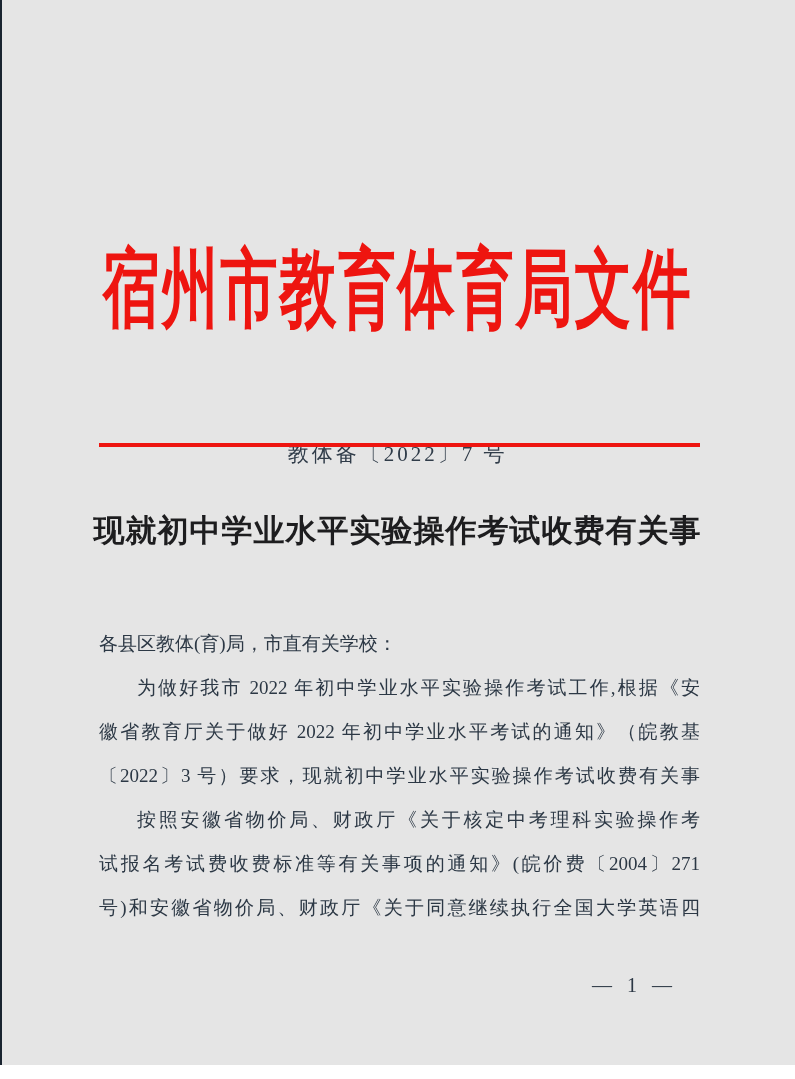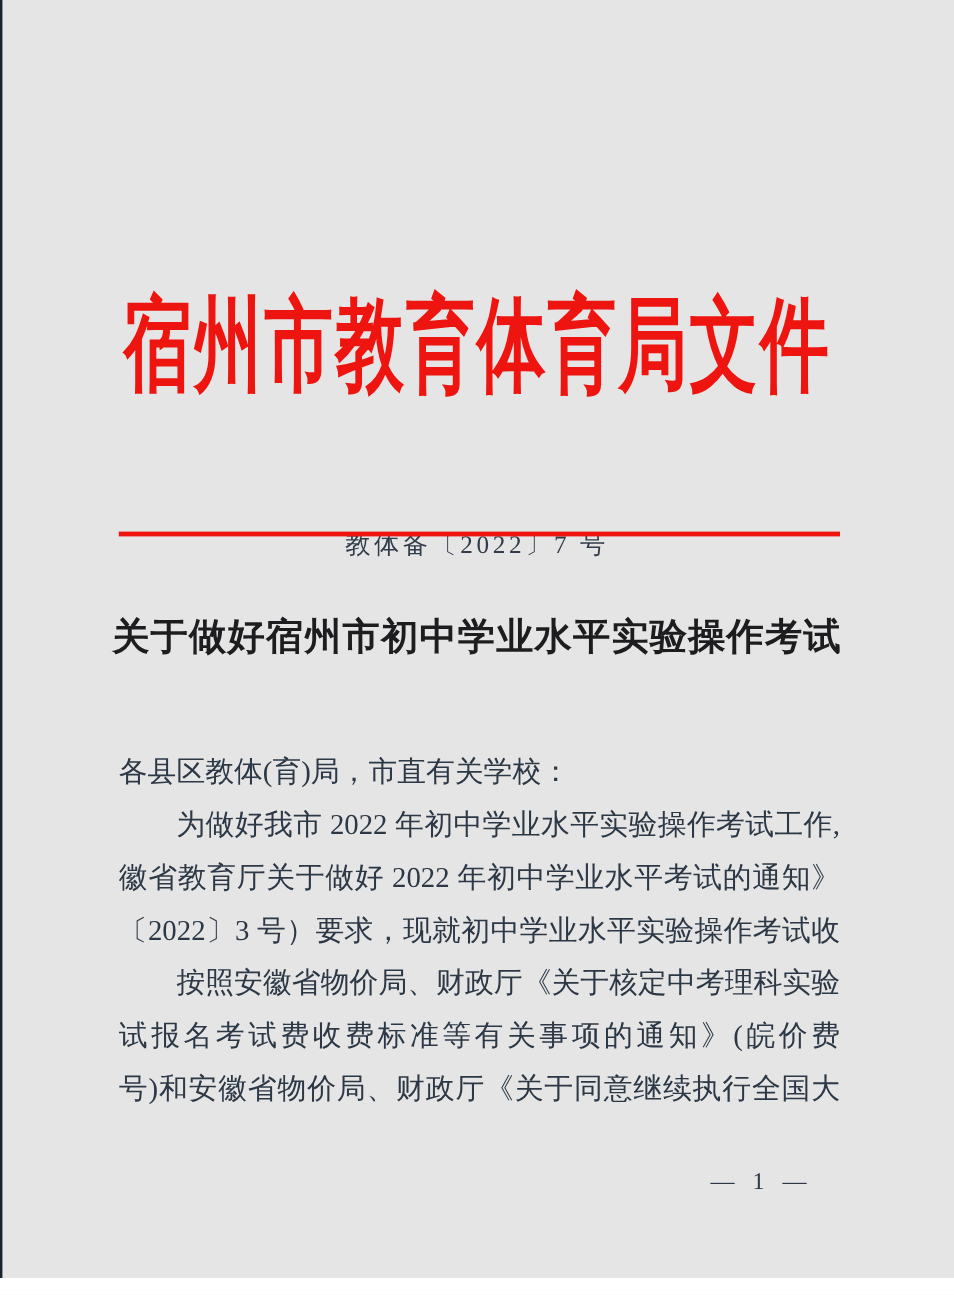--- a/index.html
+++ b/index.html
@@ -99,7 +99,7 @@
   <div class="red-rule"></div>
 
   <div class="doc-title">
-    <div>关于做好宿州市初中学业水平实验操作考试</div>
+    <div>现就初中学业水平实验操作考试收费有关事</div>
   </div>
 
   <div class="body-text">

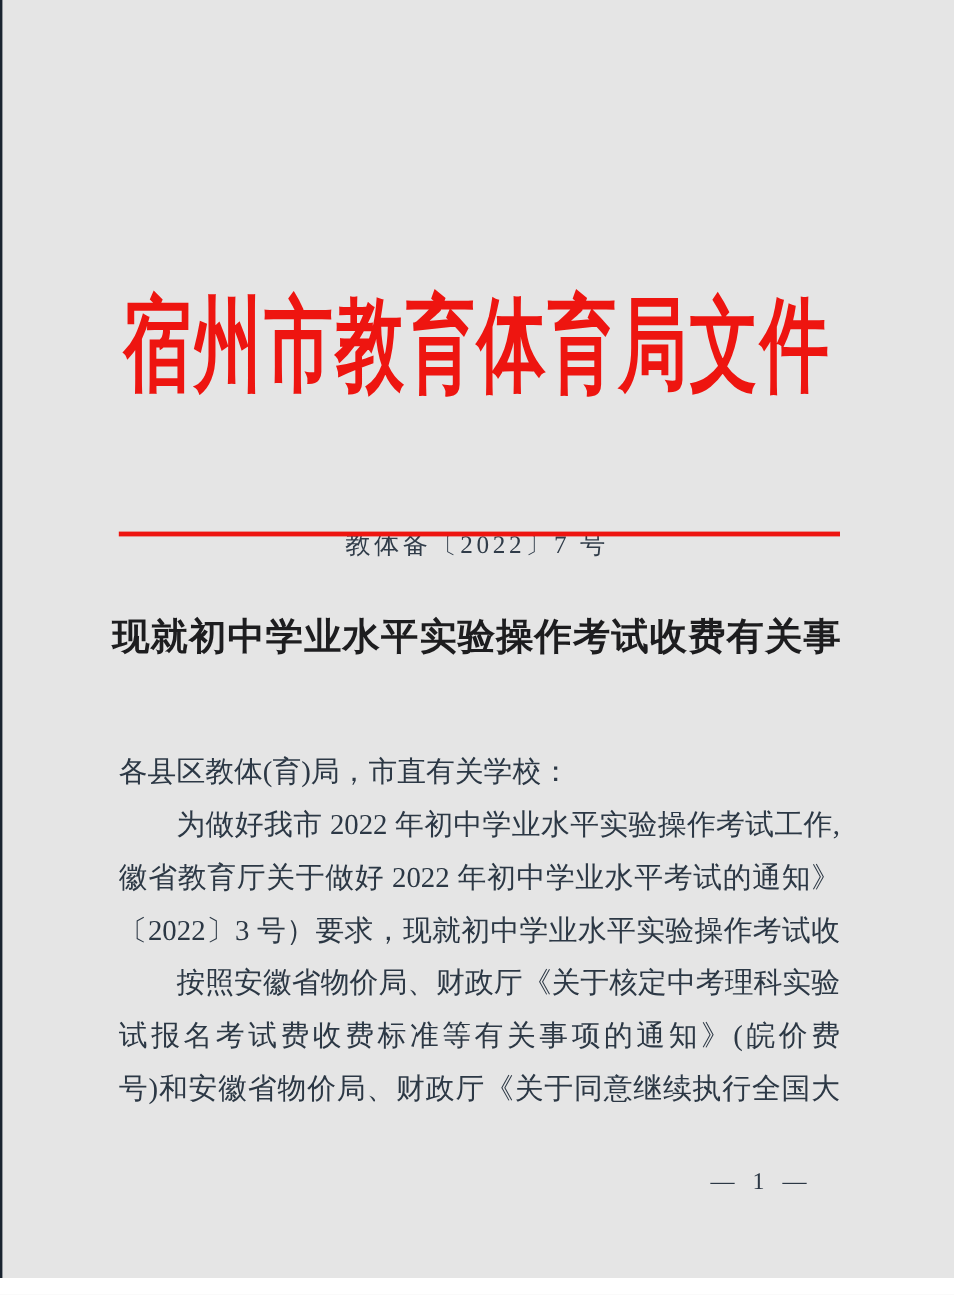--- a/index.html
+++ b/index.html
@@ -66,7 +66,7 @@
     position: absolute;
     top: 622px; left: 99px;
     width: 601px;
-    font-size: 24px;
+    font-size: 19px;
     color: #2c3845;
     line-height: 44px;
   }

